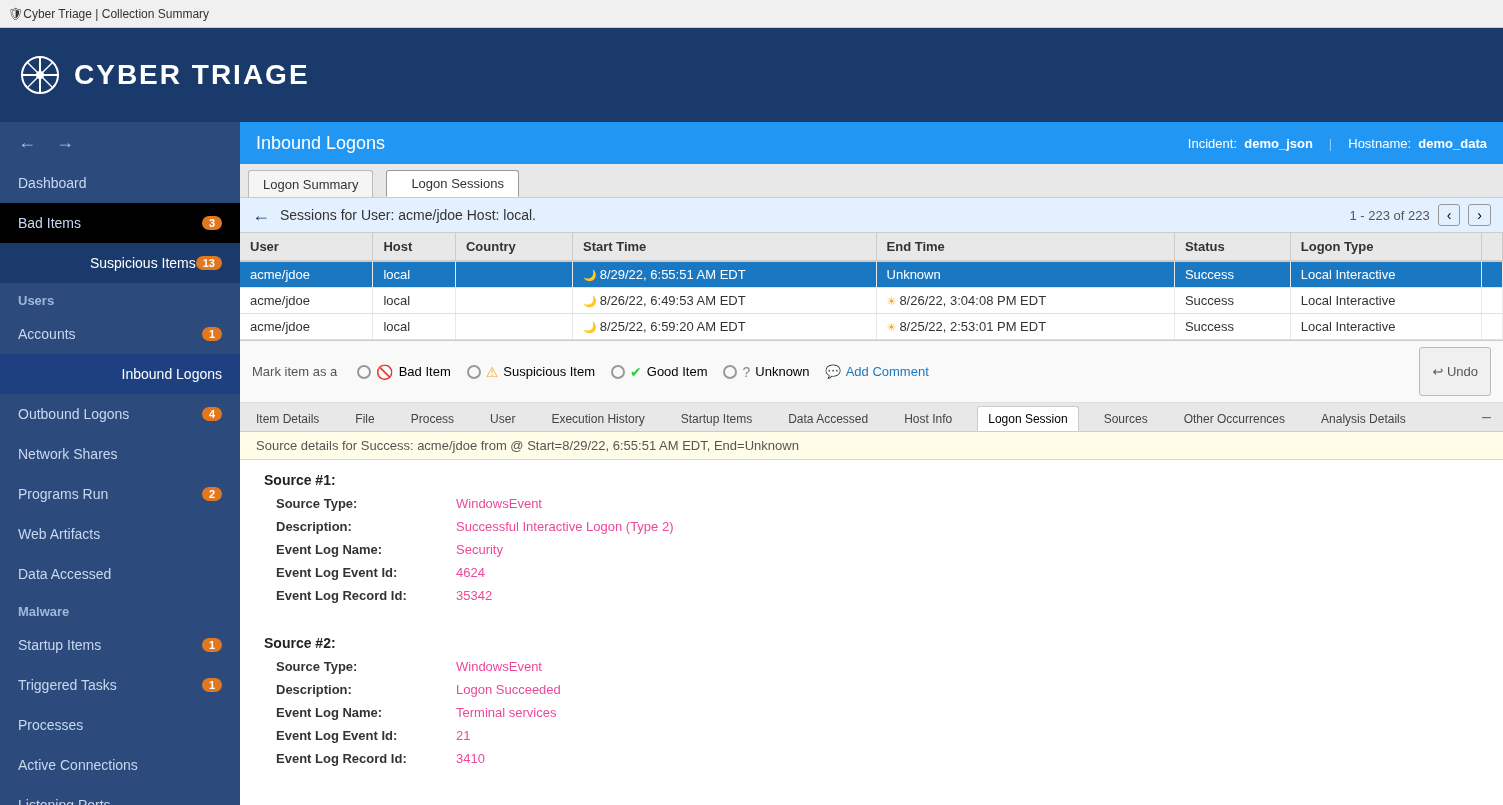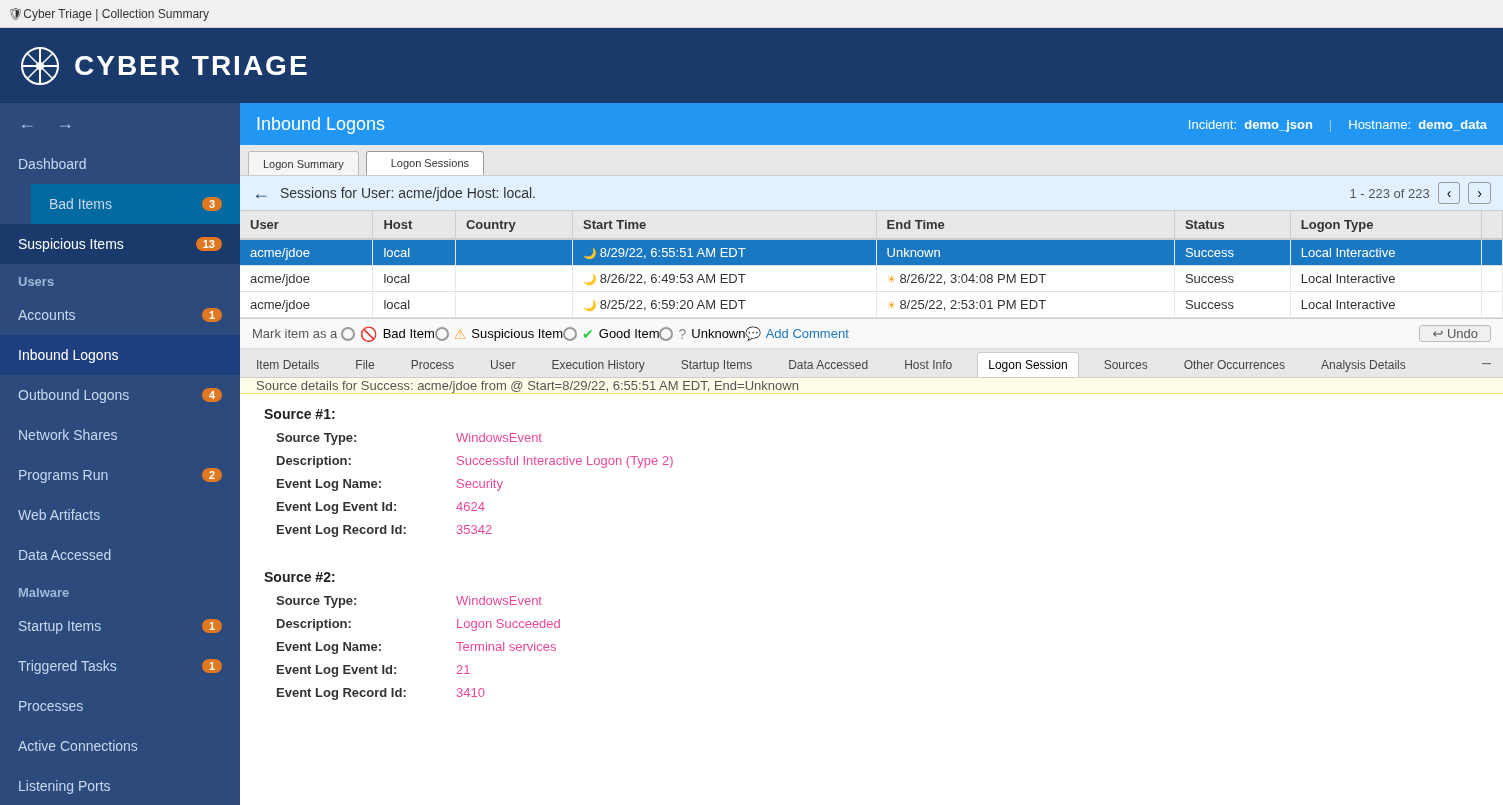--- a/index.html
+++ b/index.html
@@ -22,7 +22,7 @@
     
     .app-header {
       background: #1a3a6b;
-      height: 75px;
+      height: 94px;
       display: flex;
       align-items: center;
       padding: 0 20px;

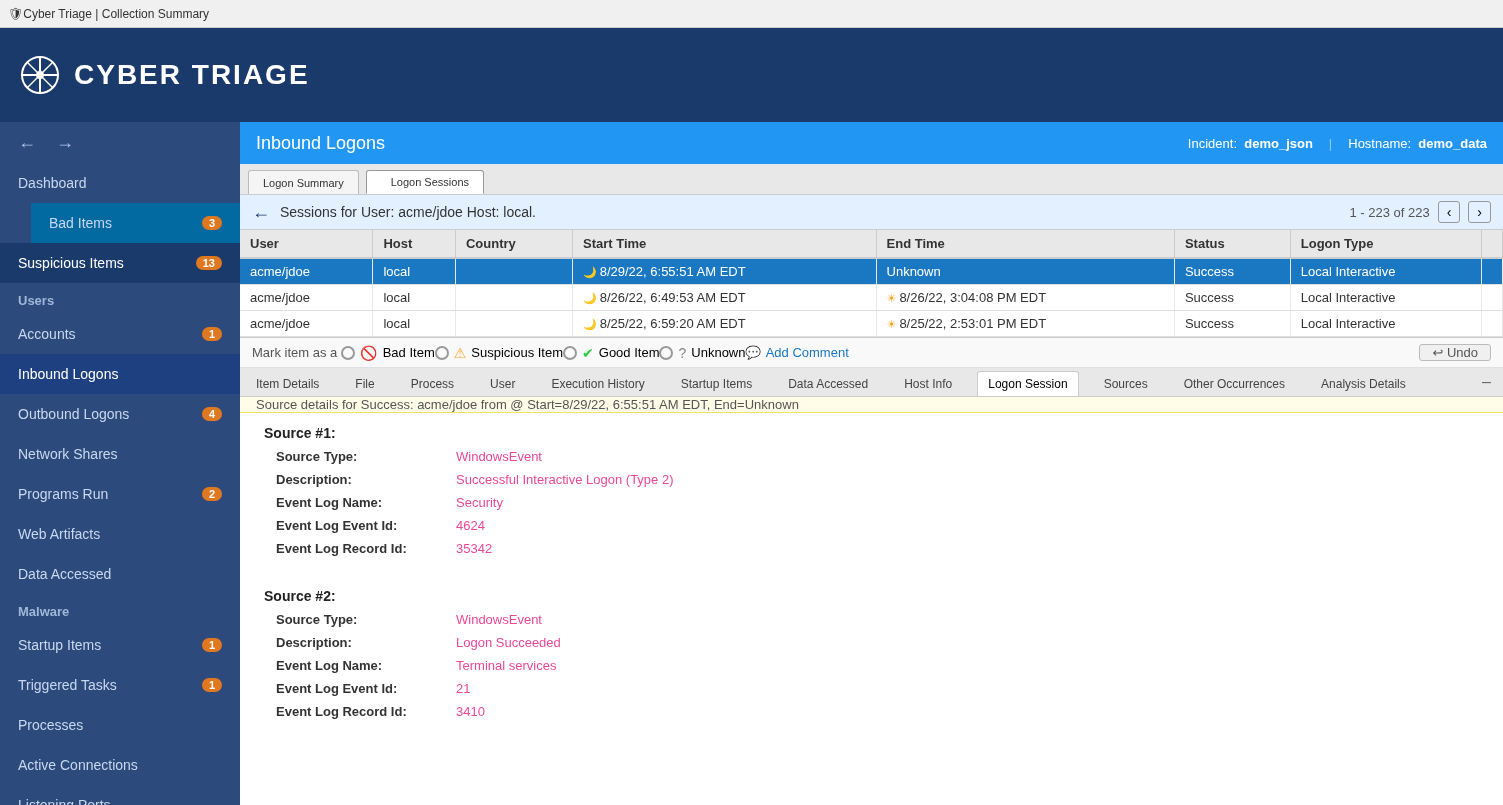--- a/index.html
+++ b/index.html
@@ -126,10 +126,10 @@
       border-bottom: none;
       background: #f5f5f5;
       cursor: pointer;
-      font-size: 11px;
+      font-size: 13px;
       color: #333;
       border-radius: 3px 3px 0 0;
-      margin-right: 7px;
+      margin-right: 13px;
     }
     .tab-btn.active {
       background: white;

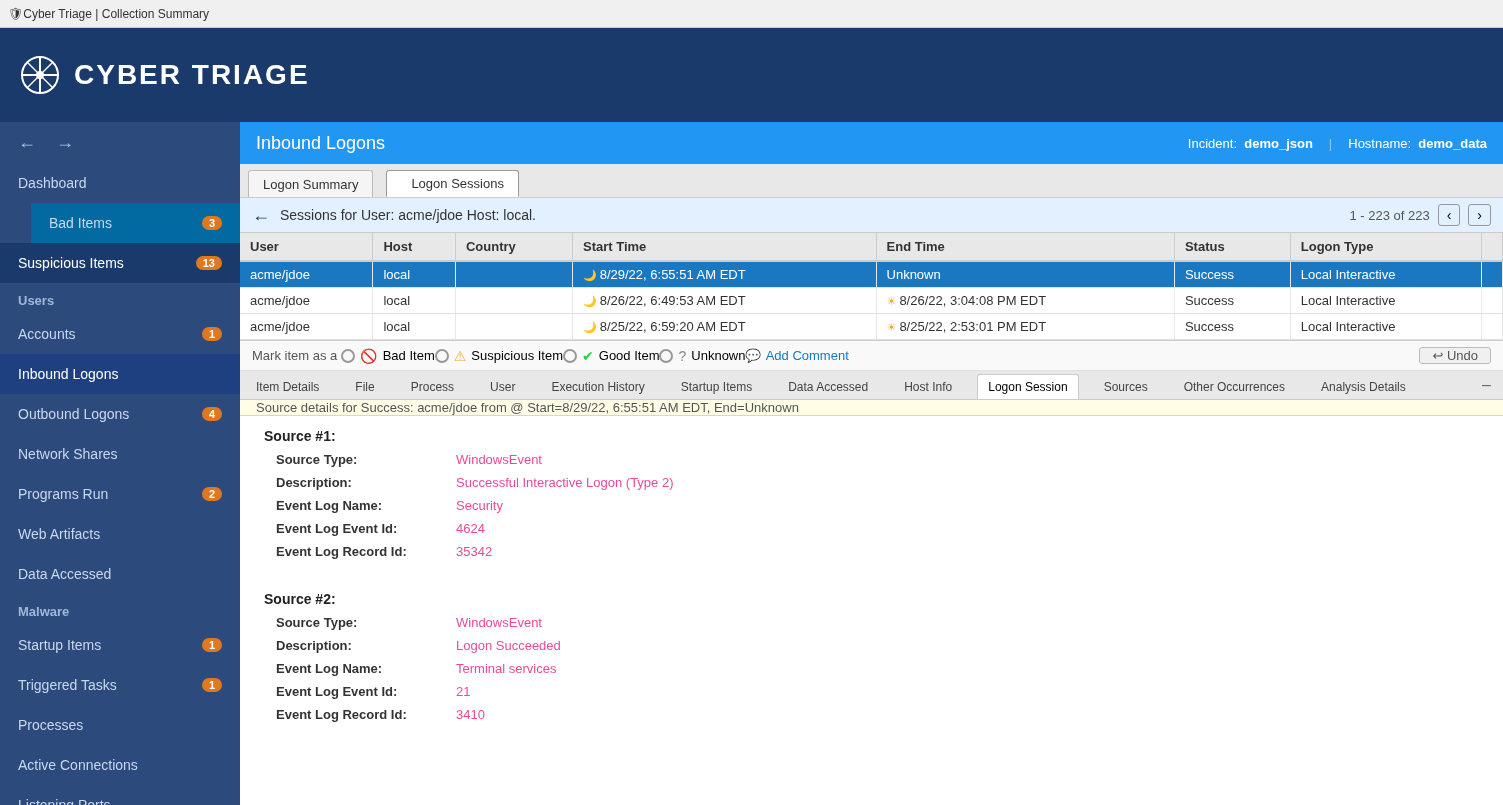--- a/index.html
+++ b/index.html
@@ -367,7 +367,7 @@
       <div class="sidebar-item">
         <span>Dashboard</span>
       </div>
-      <div class="sidebar-item" style="background:#0369a1;margin-left:31px;">
+      <div class="sidebar-item" style="background:#000000;">
         <span>Bad Items</span>
         <span class="badge">3</span>
       </div>

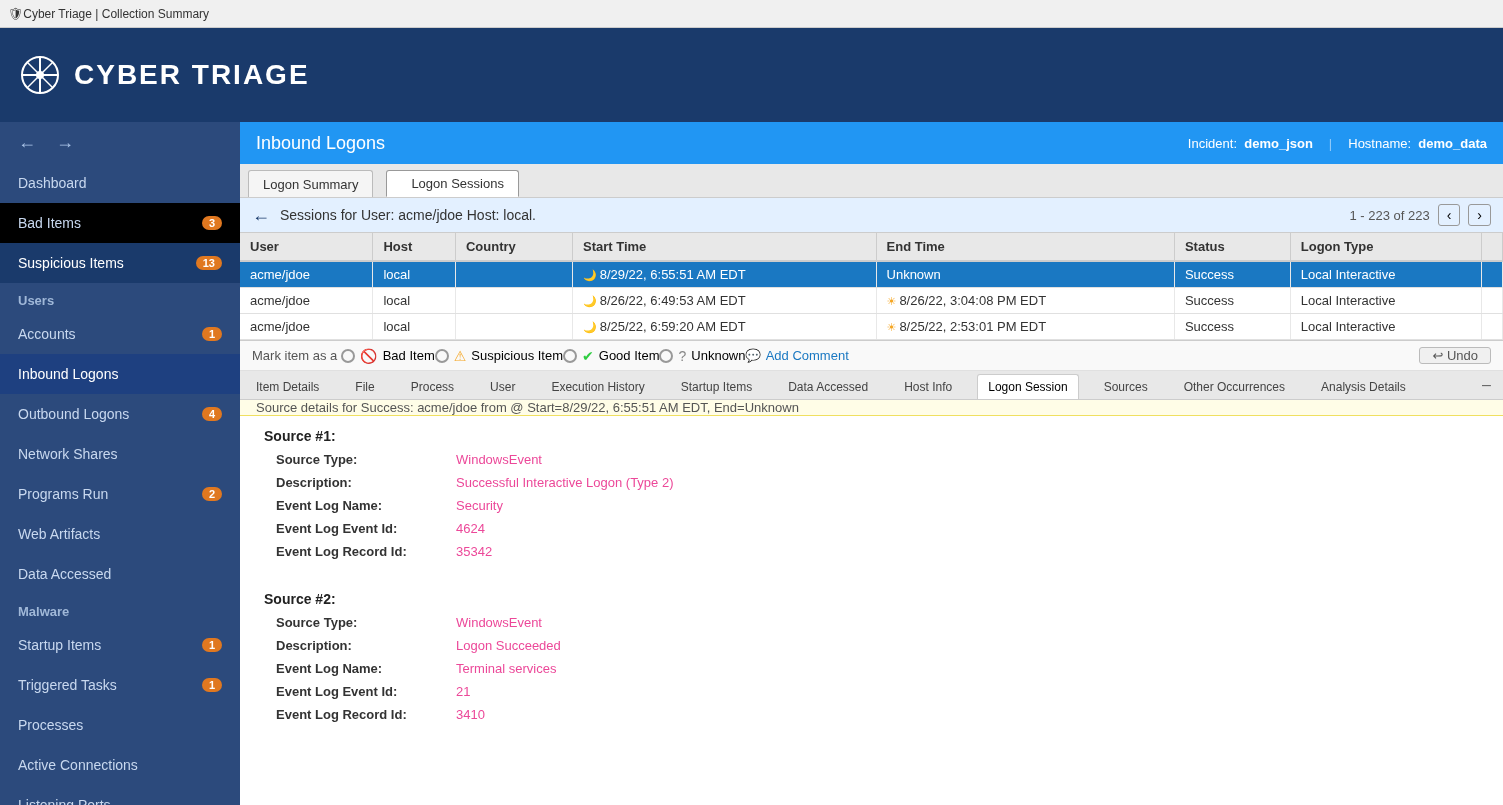--- a/index.html
+++ b/index.html
@@ -66,7 +66,7 @@
       justify-content: space-between;
       font-size: 14px;
     }
-    .sidebar-item.active { background: #1a3a6b; color: white; }
+    .sidebar-item.active { background: #1a3a6b; color: white; justify-content: flex-end; }
     .sidebar-item.section-header {
       color: #a0b8d8;
       font-size: 13px;

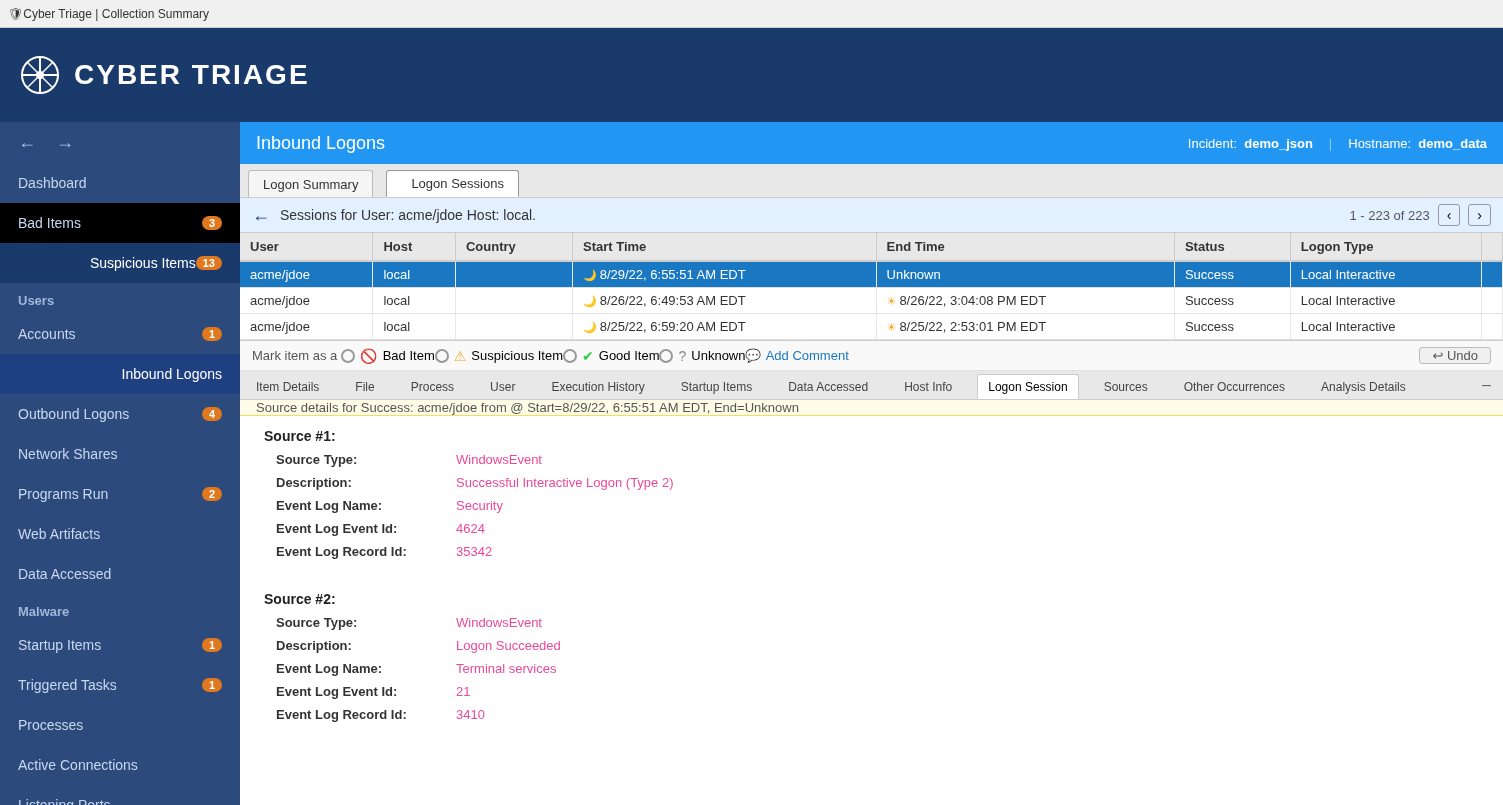--- a/index.html
+++ b/index.html
@@ -217,6 +217,7 @@
       padding: 6px 12px;
       background: #f9f9f9;
       border-bottom: 1px solid #e0e0e0;
+      gap: 16px;
       flex-shrink: 0;
       justify-content: space-between;
     }

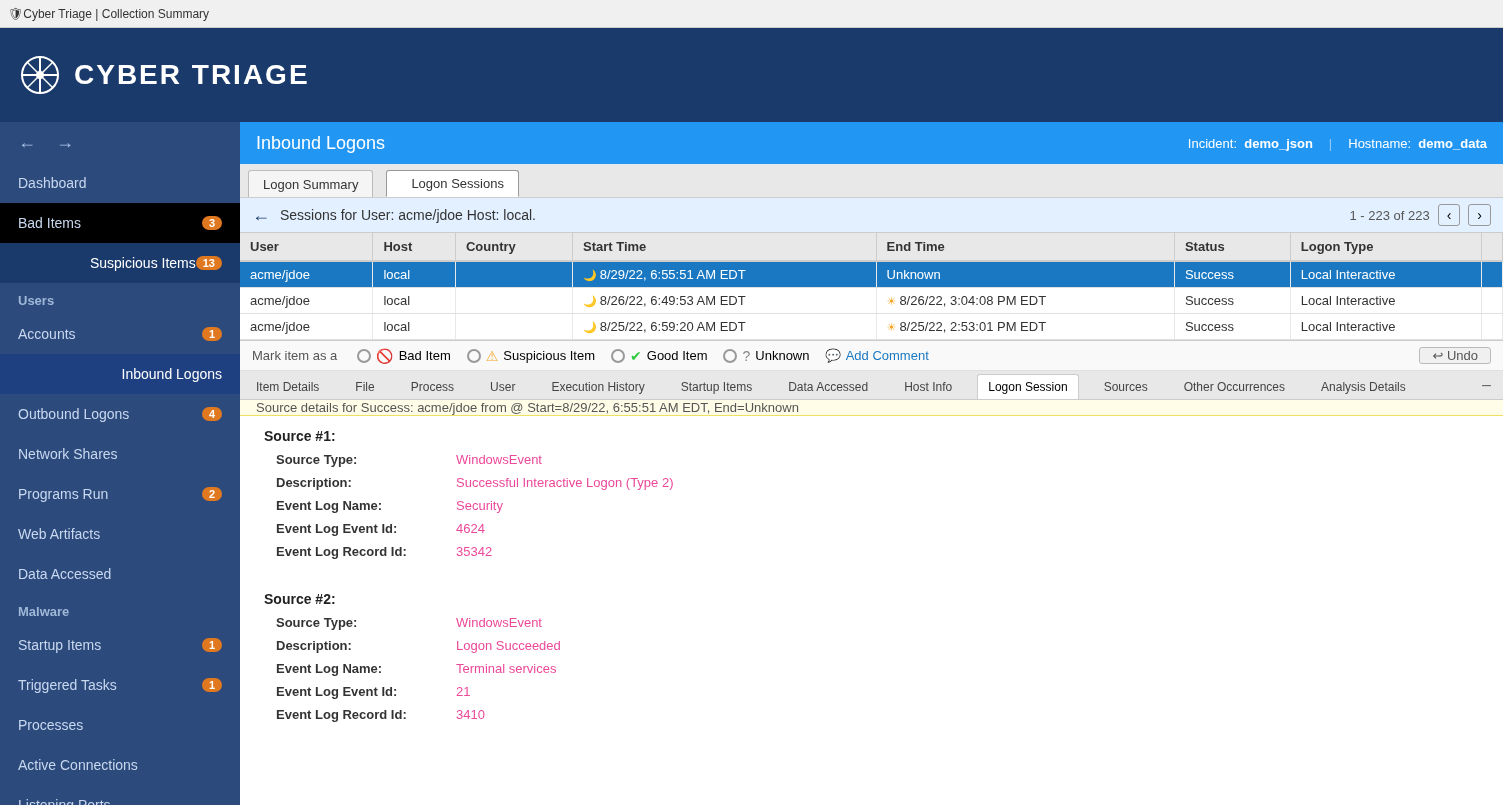--- a/index.html
+++ b/index.html
@@ -242,7 +242,7 @@
       margin-left: auto;
       background: #f0f0f0;
       border: 1px solid #bbb;
-      padding: 0 12px;
+      padding: 16px 12px;
       border-radius: 3px;
       cursor: pointer;
       font-size: 13px;

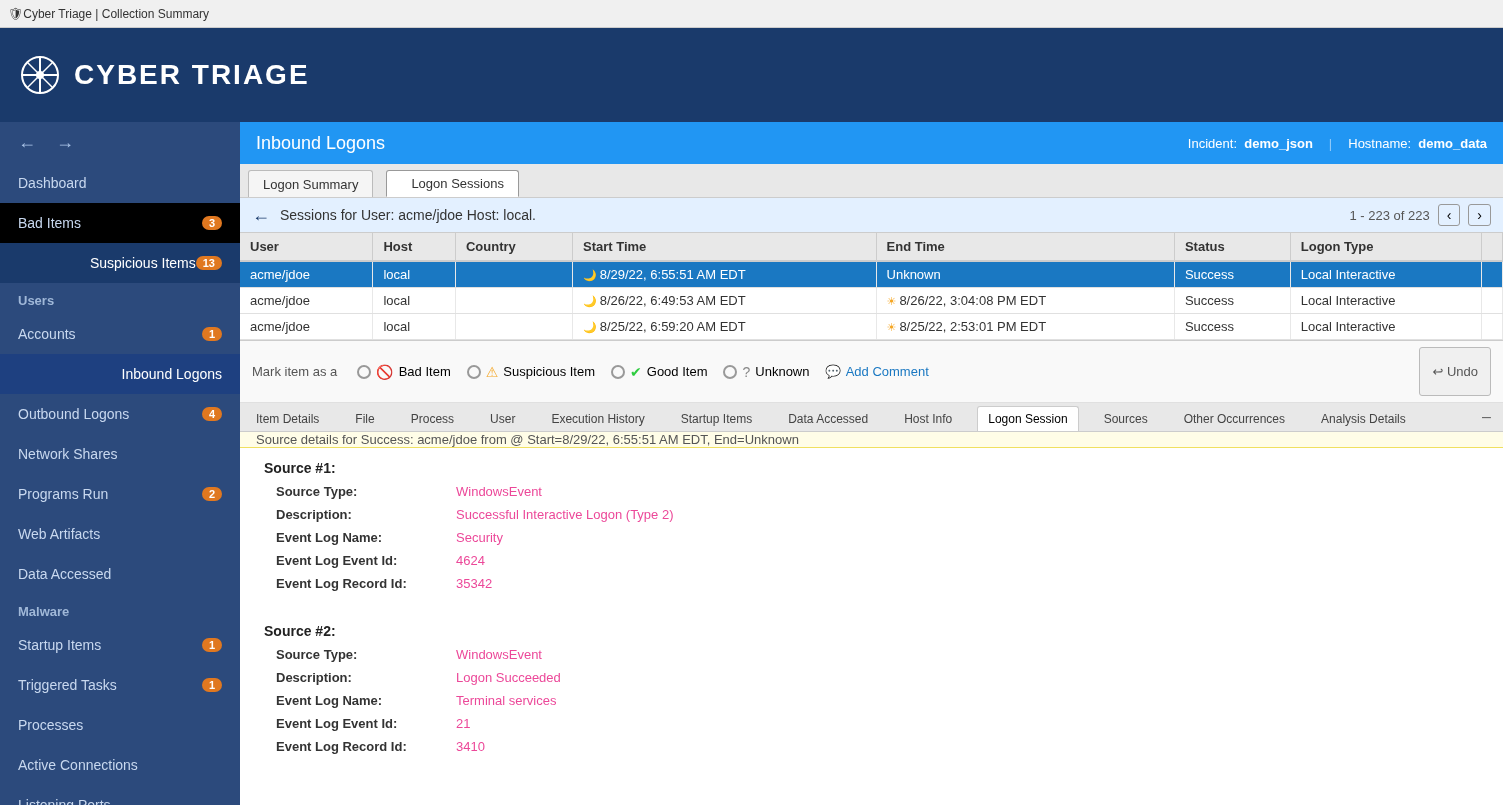--- a/index.html
+++ b/index.html
@@ -296,7 +296,7 @@
     .source-banner {
       background: #fffde7;
       border-bottom: 1px solid #f0e060;
-      padding: 0 16px;
+      padding: 6px 16px;
       font-size: 13px;
       color: #555;
     }

